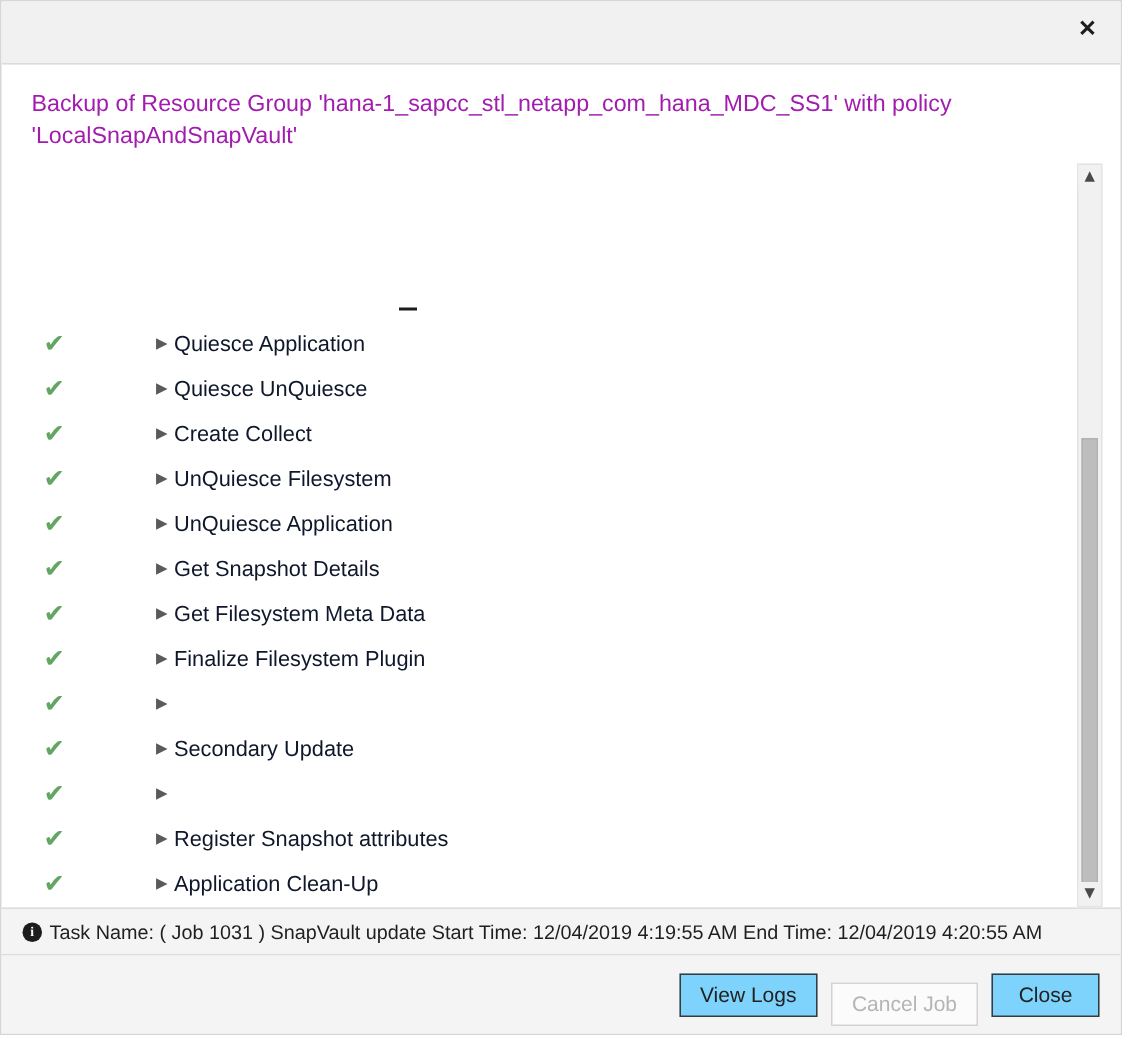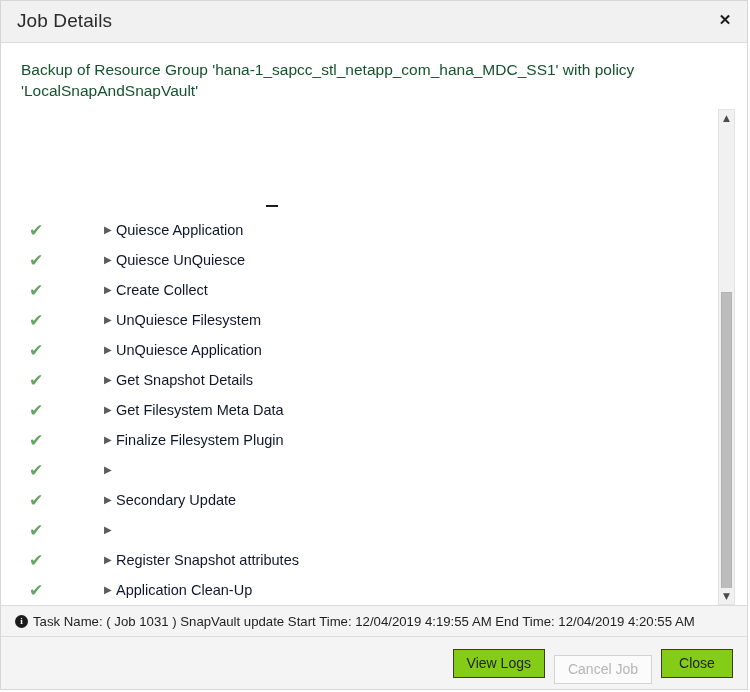--- a/index.html
+++ b/index.html
@@ -247,7 +247,6 @@
 <div class="dialog">
 
   <div class="titlebar">
-    <div class="titlebar-title">Job Details</div>
     <button class="close-btn">✕</button>
   </div>
 

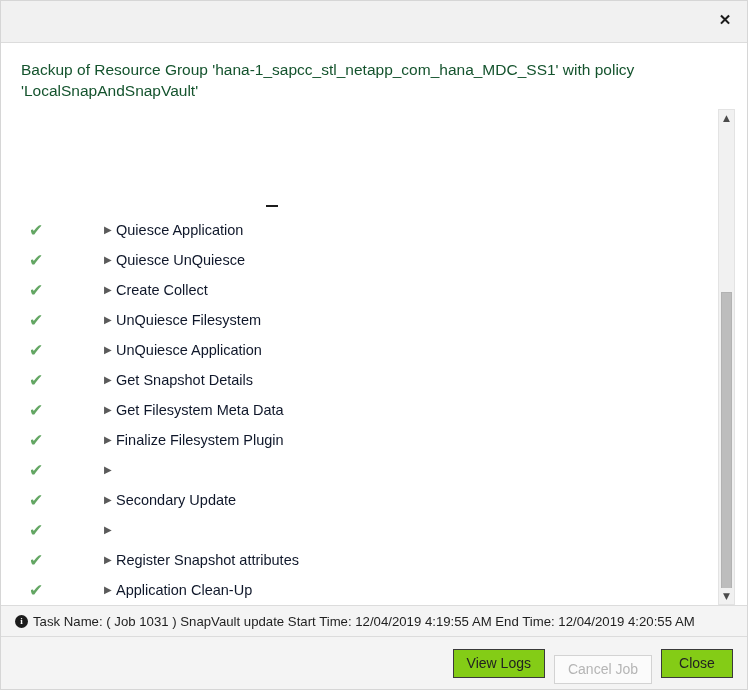--- a/index.html
+++ b/index.html
@@ -66,7 +66,7 @@
   .description {
     padding: 16px 20px 4px 20px;
     font-size: 15.5px;
-    color: #14532d;
+    color: #a21caf;
     line-height: 21px;
     max-width: 660px;
   }

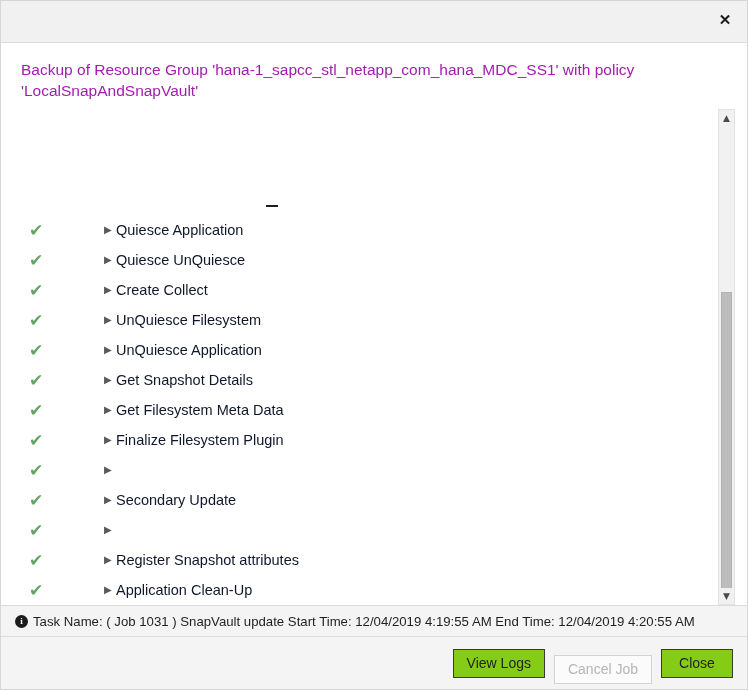--- a/index.html
+++ b/index.html
@@ -225,7 +225,7 @@
     min-width: 72px;
     margin-left: 9px;
     padding: 0 13px;
-    background: #84cc16;
+    background: #7dd3fc;
     border: 1px solid #3a3a3a;
     color: #222222;
     font-size: 14px;

